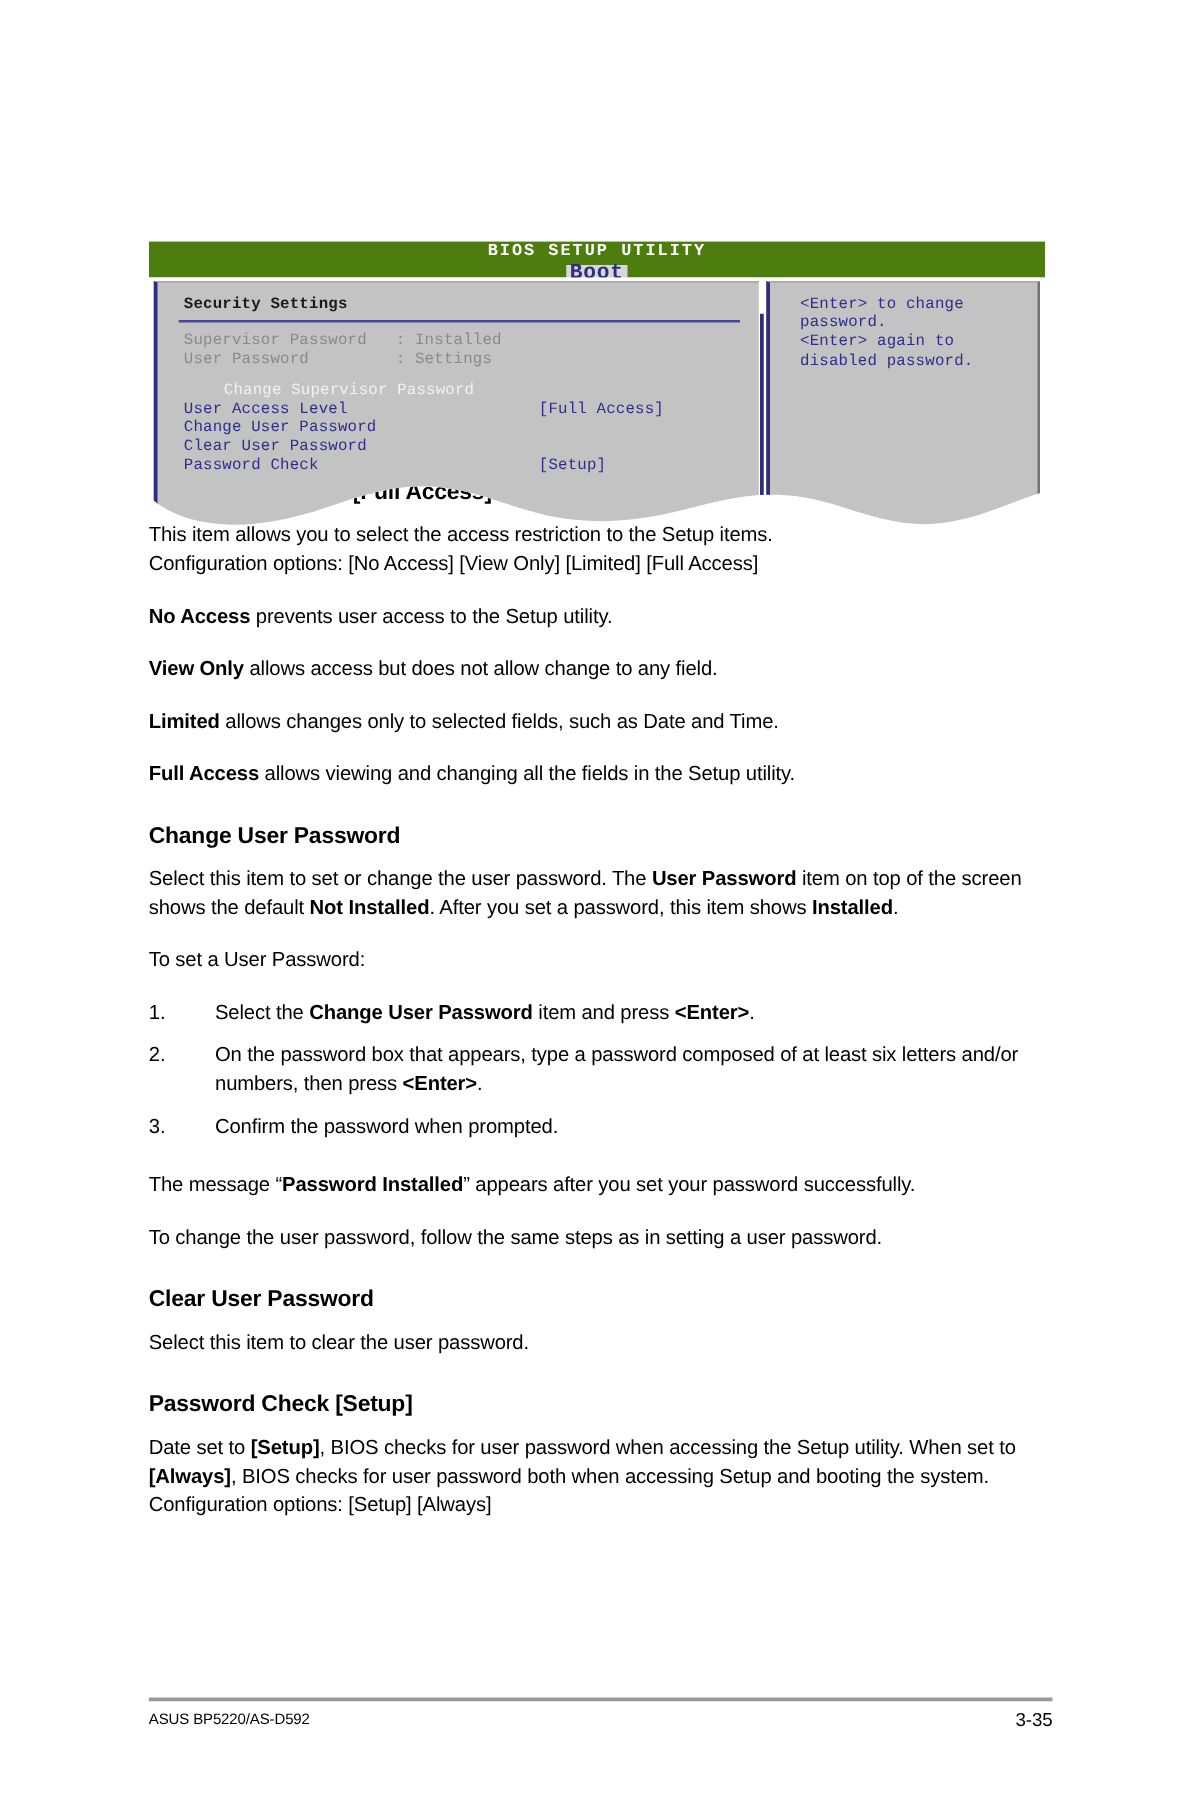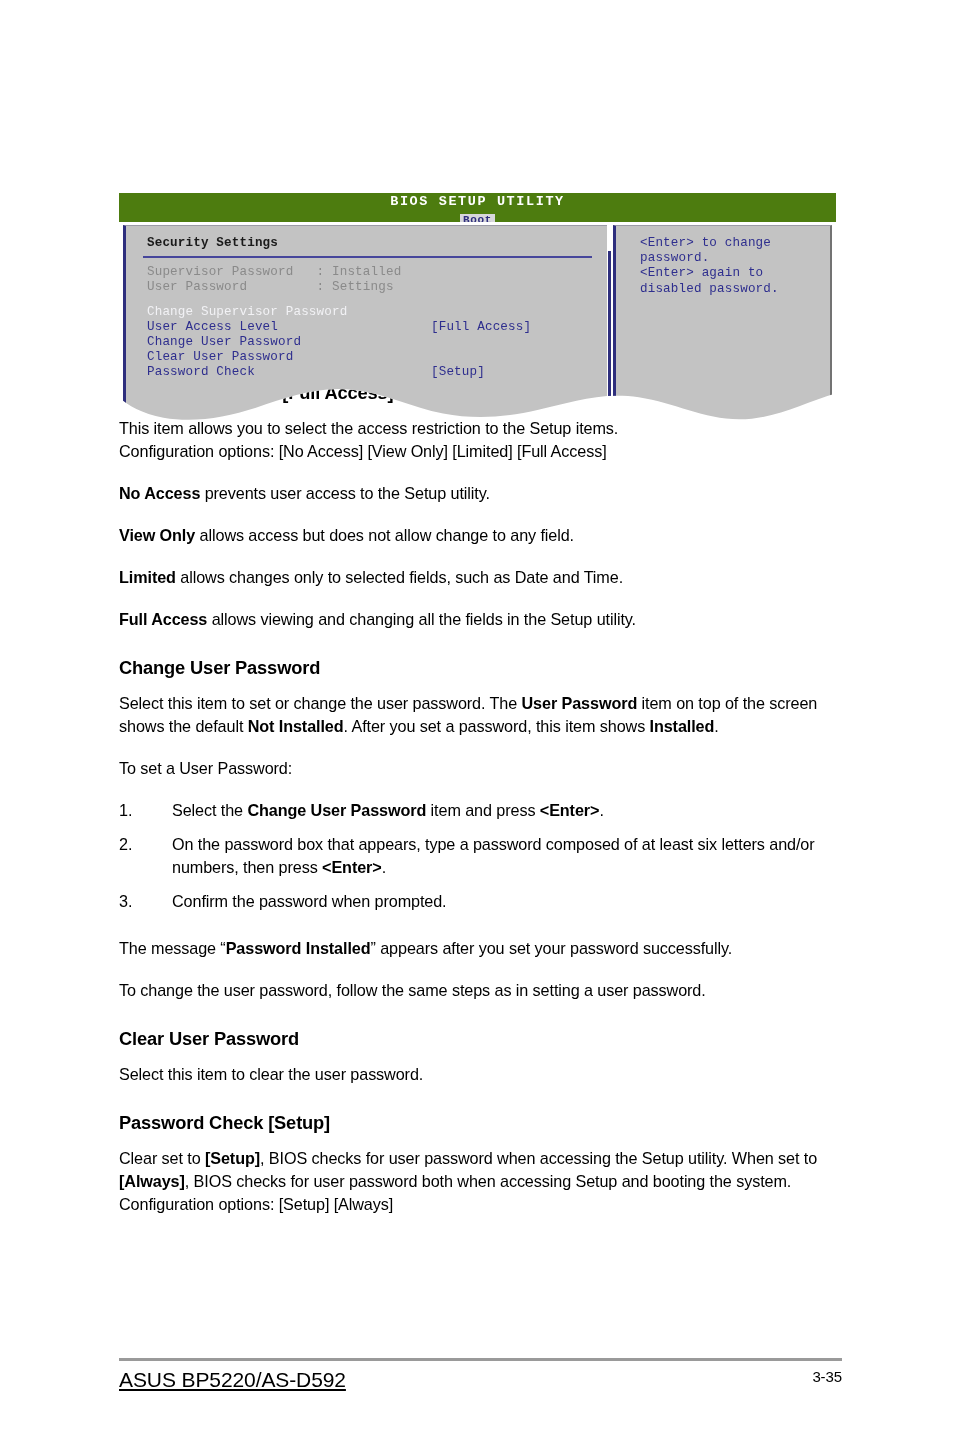--- a/index.html
+++ b/index.html
@@ -117,7 +117,7 @@
     color: #2e2e7d;
     font-family: "Liberation Mono", monospace;
     font-weight: bold;
-    font-size: 11px;
+    font-size: 17px;
     letter-spacing: 0.6px;
     padding: 0px 3px 1px 3px;
     line-height: 13px;

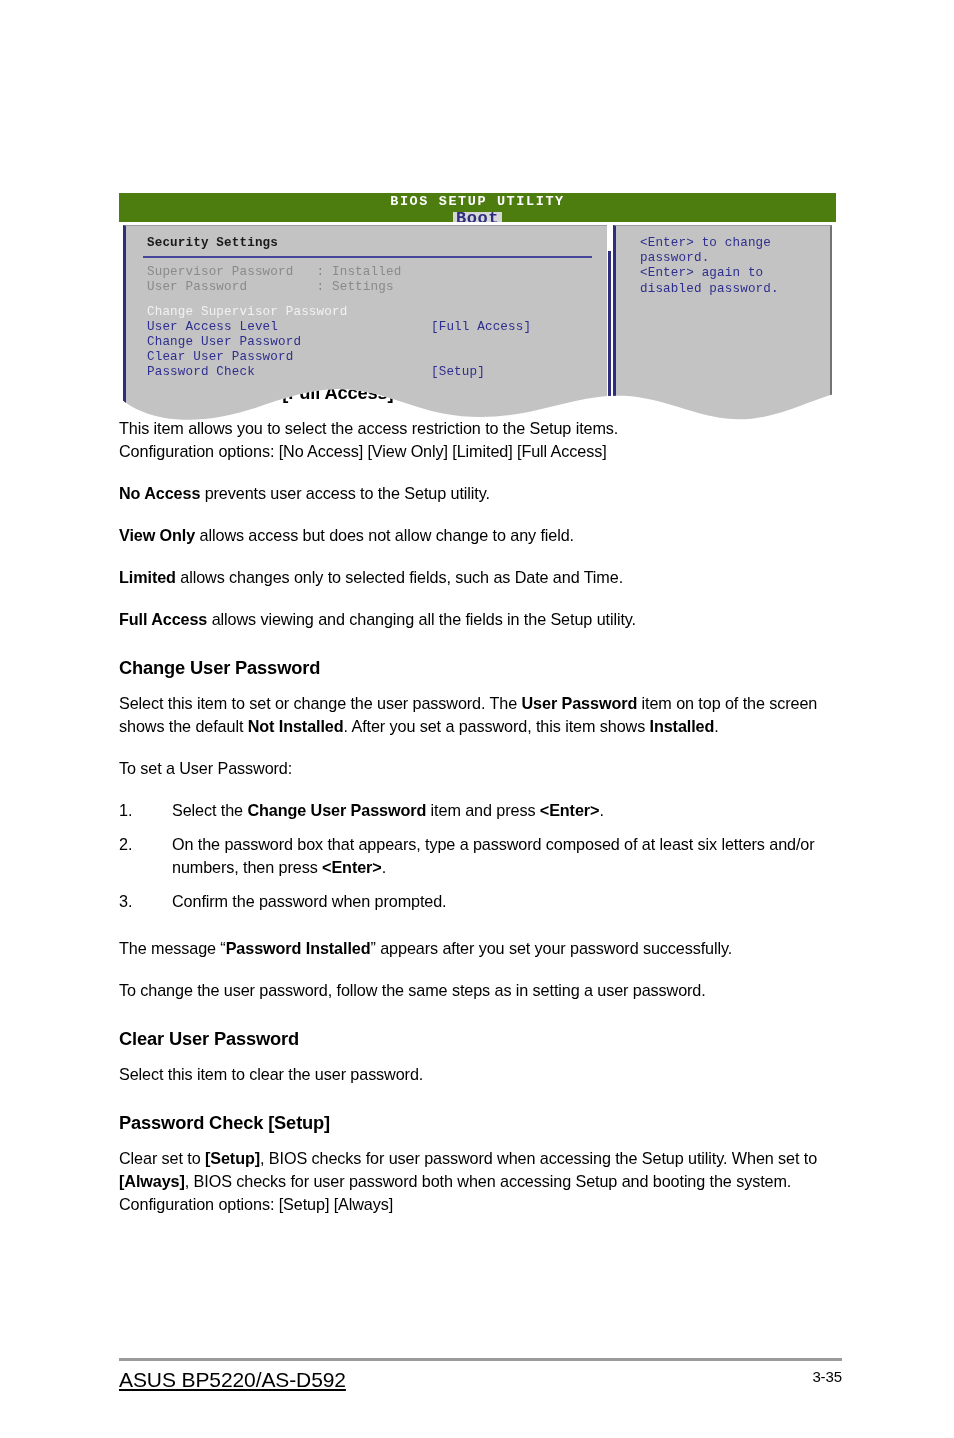--- a/index.html
+++ b/index.html
@@ -199,7 +199,7 @@
     left: 21px;
     color: #2e2e8e;
   }
-  .row-item.hl { color: #f2f2f5; }
+  .row-item.hl { color: #f2f2f5; margin-left: 32px; }
   .it1 { top: 79px; }
   .it2 { top: 94px; }
   .it3 { top: 109px; }

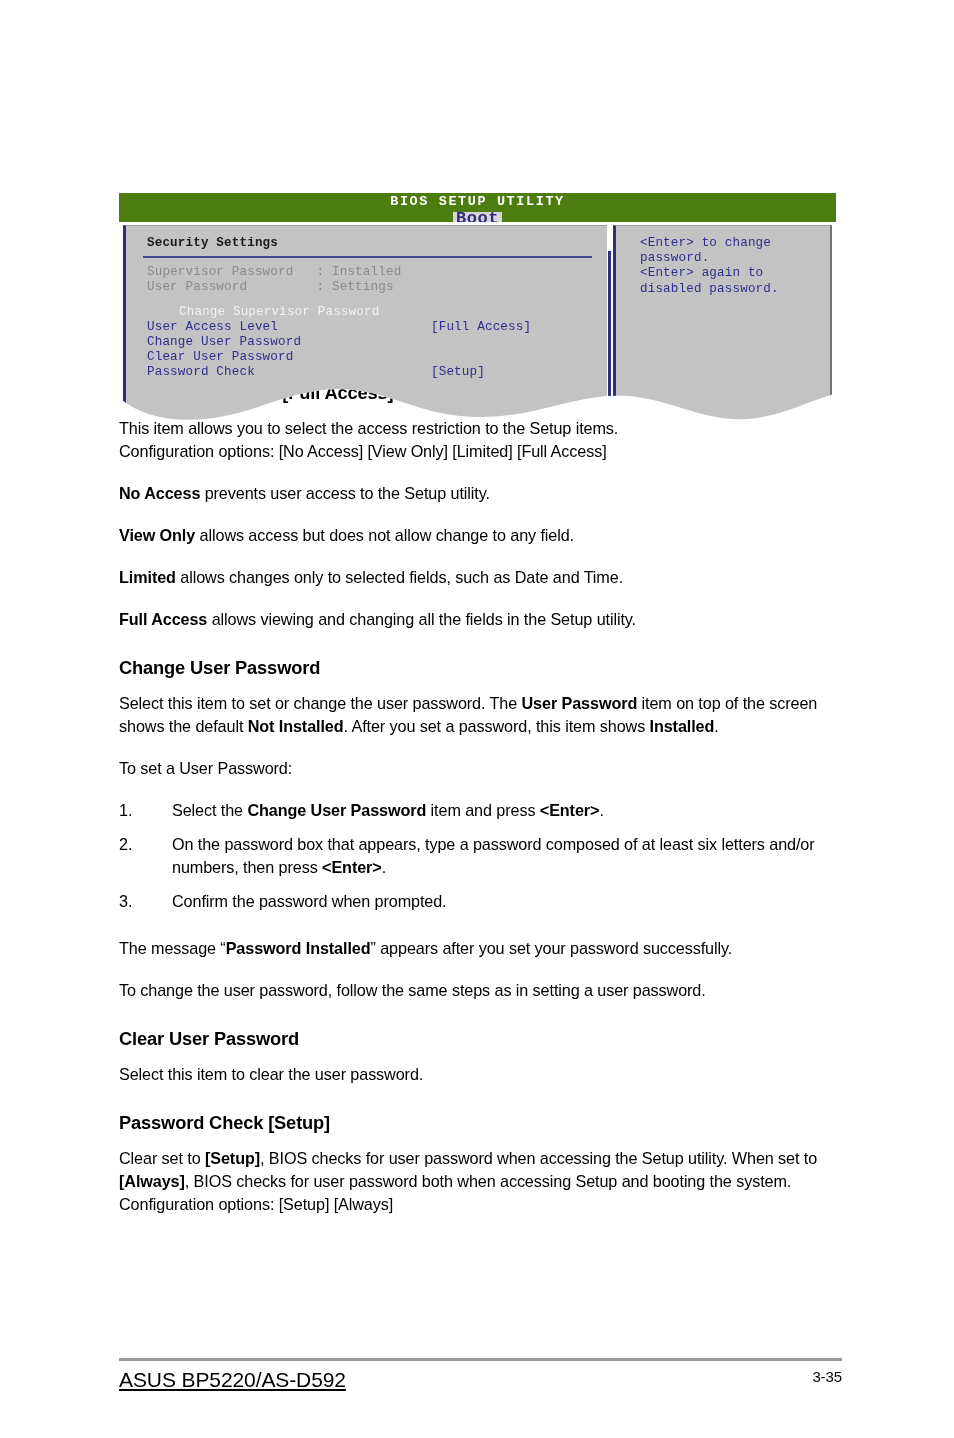--- a/index.html
+++ b/index.html
@@ -335,7 +335,7 @@
 
     <h2 class="heading">Password Check [Setup]</h2>
     <div class="gap-sm"></div>
-    <p class="para"><span>Clear set to </span><b>[Setup]</b><span>, BIOS checks for user password when accessing the Setup utility. When set to </span><b>[Always]</b><span>, BIOS checks for user password both when accessing Setup and booting the system. Configuration options: [Setup] [Always]</span></p>
+    <p class="para"><span>Date set to </span><b>[Setup]</b><span>, BIOS checks for user password when accessing the Setup utility. When set to </span><b>[Always]</b><span>, BIOS checks for user password both when accessing Setup and booting the system. Configuration options: [Setup] [Always]</span></p>
 
   </div>
 

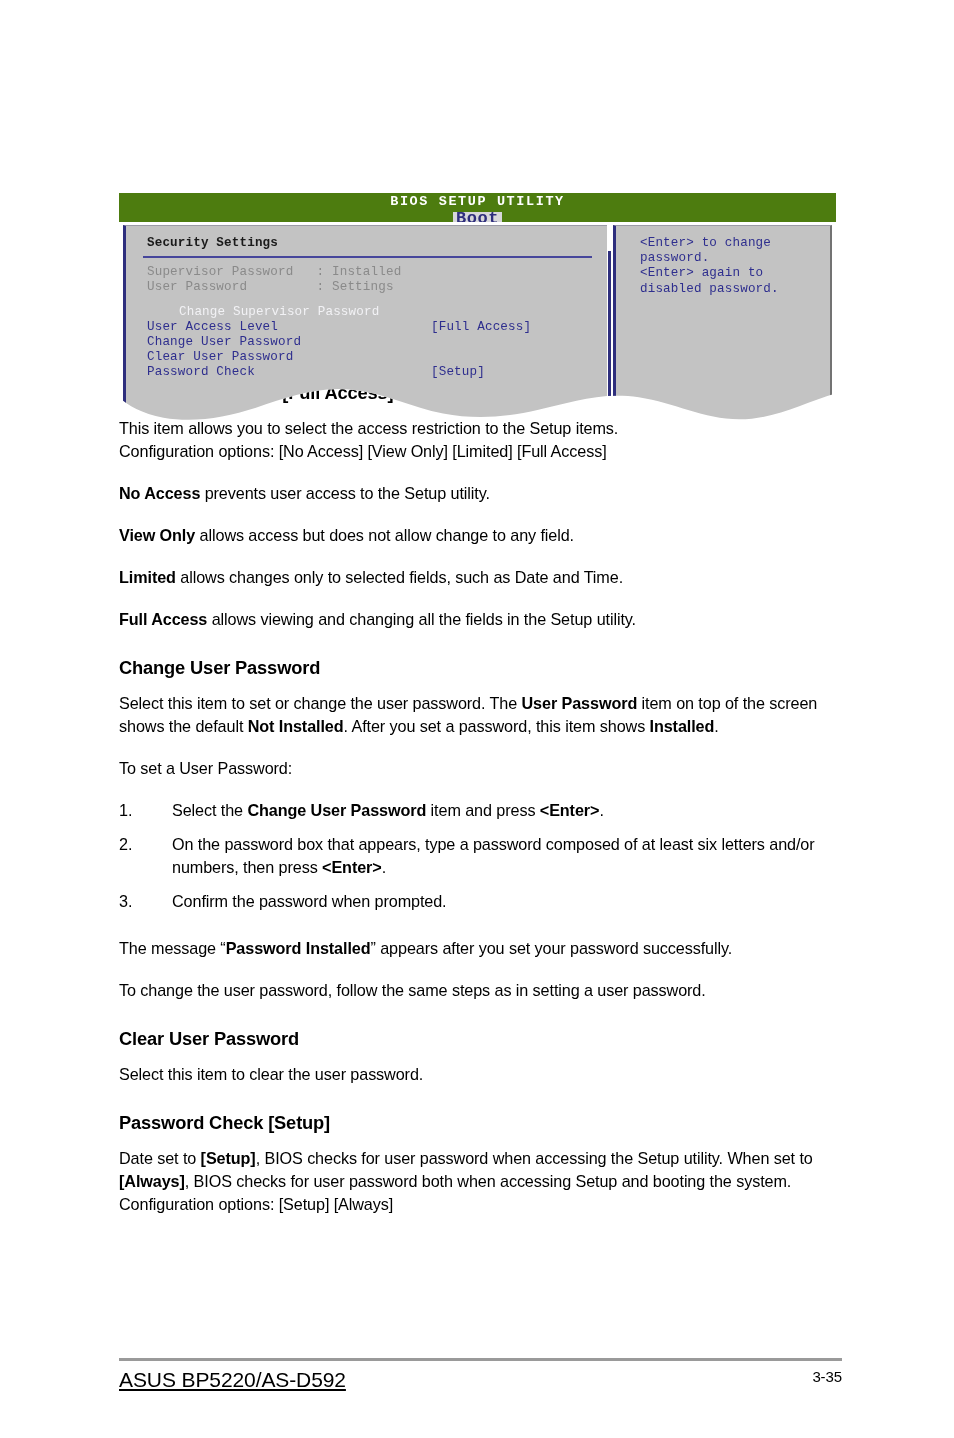--- a/index.html
+++ b/index.html
@@ -242,9 +242,8 @@
     position: absolute;
     left: 119px;
     top: 1368px;
-    font-size: 21px;
+    font-size: 12px;
     letter-spacing: -0.1px;
-    text-decoration: underline;
   }
   .footer-right {
     position: absolute;

